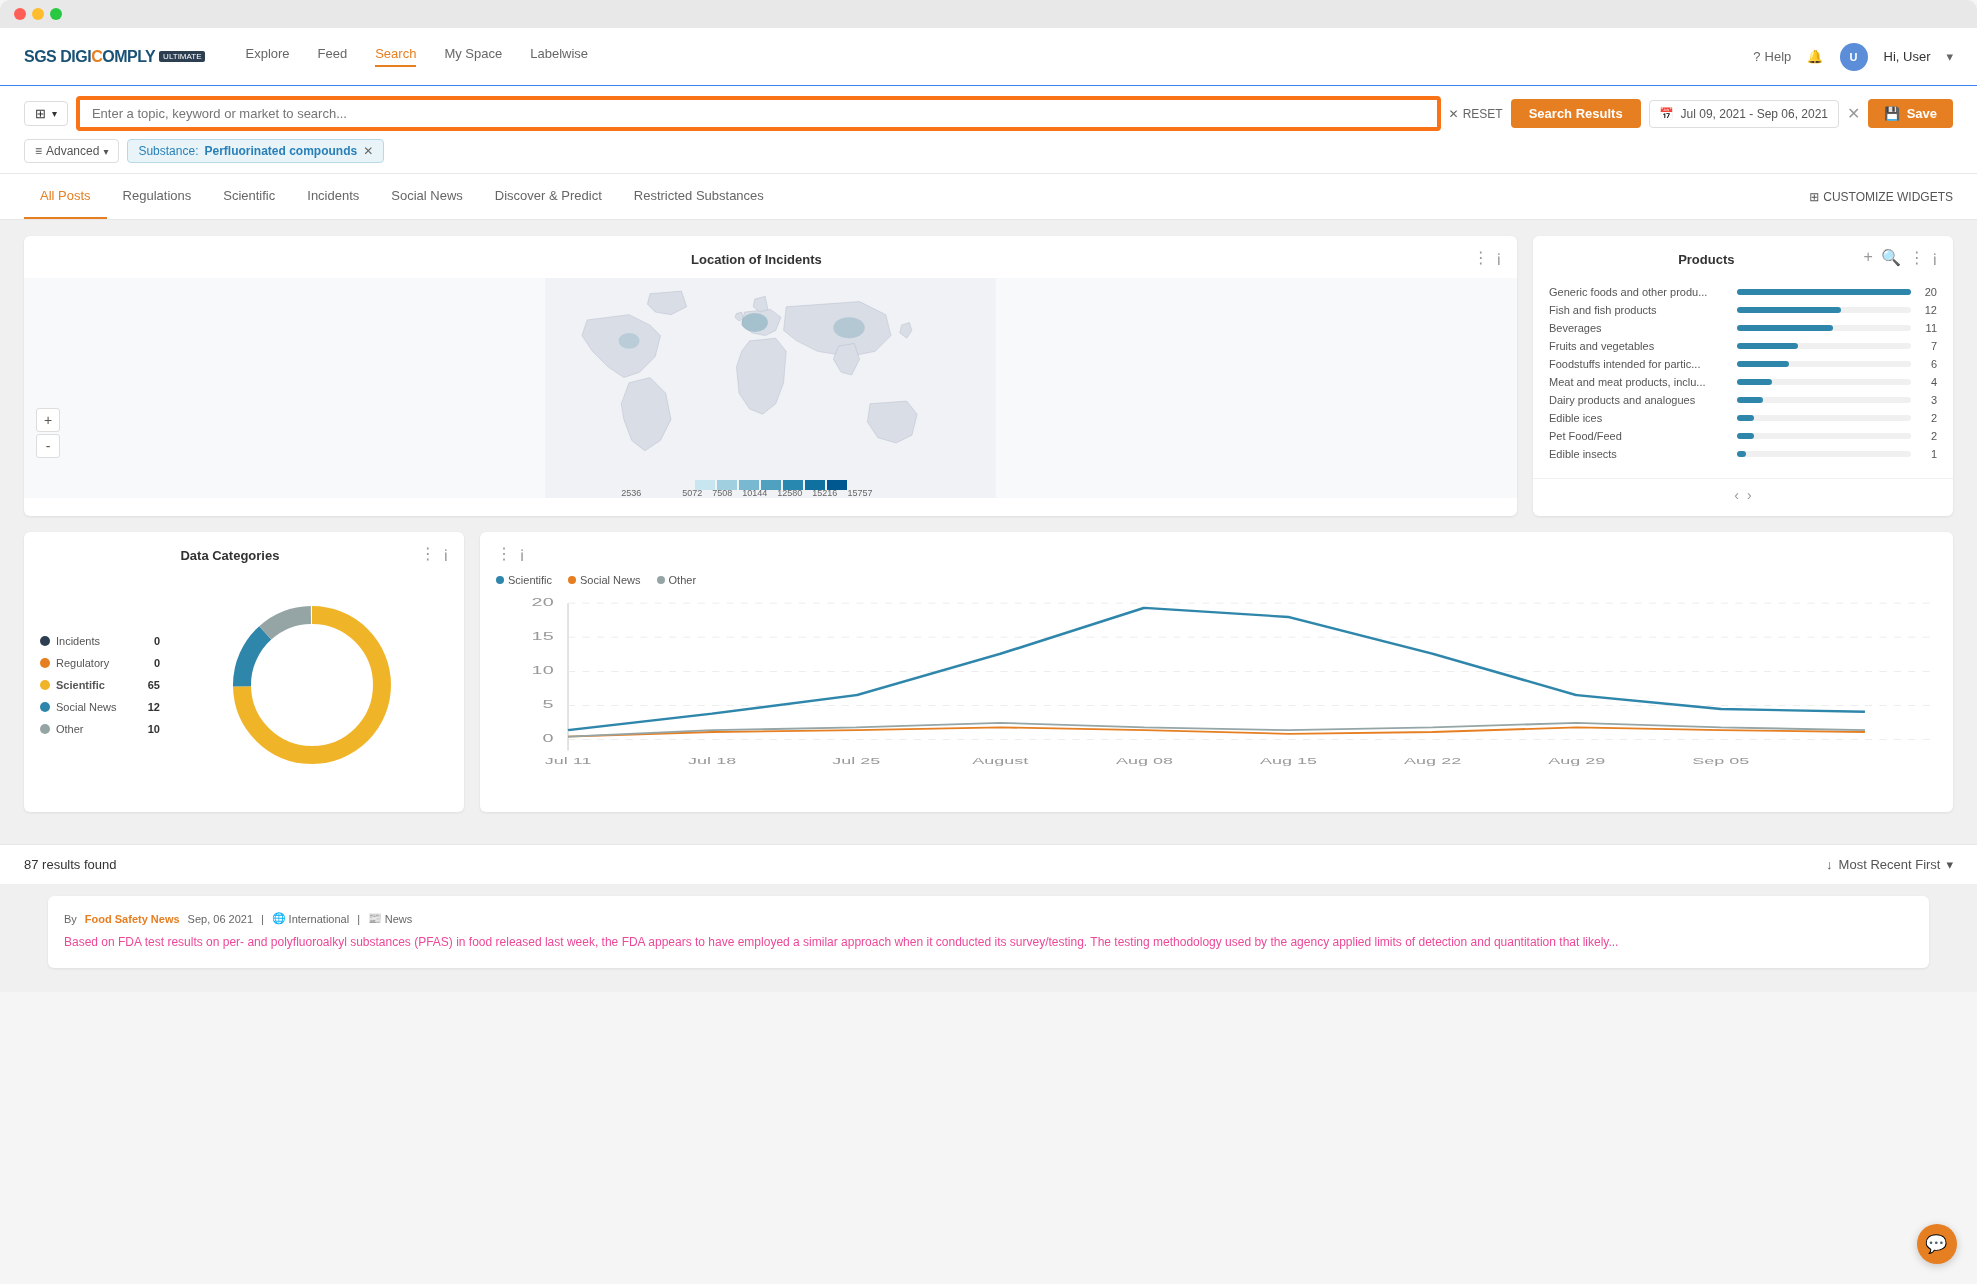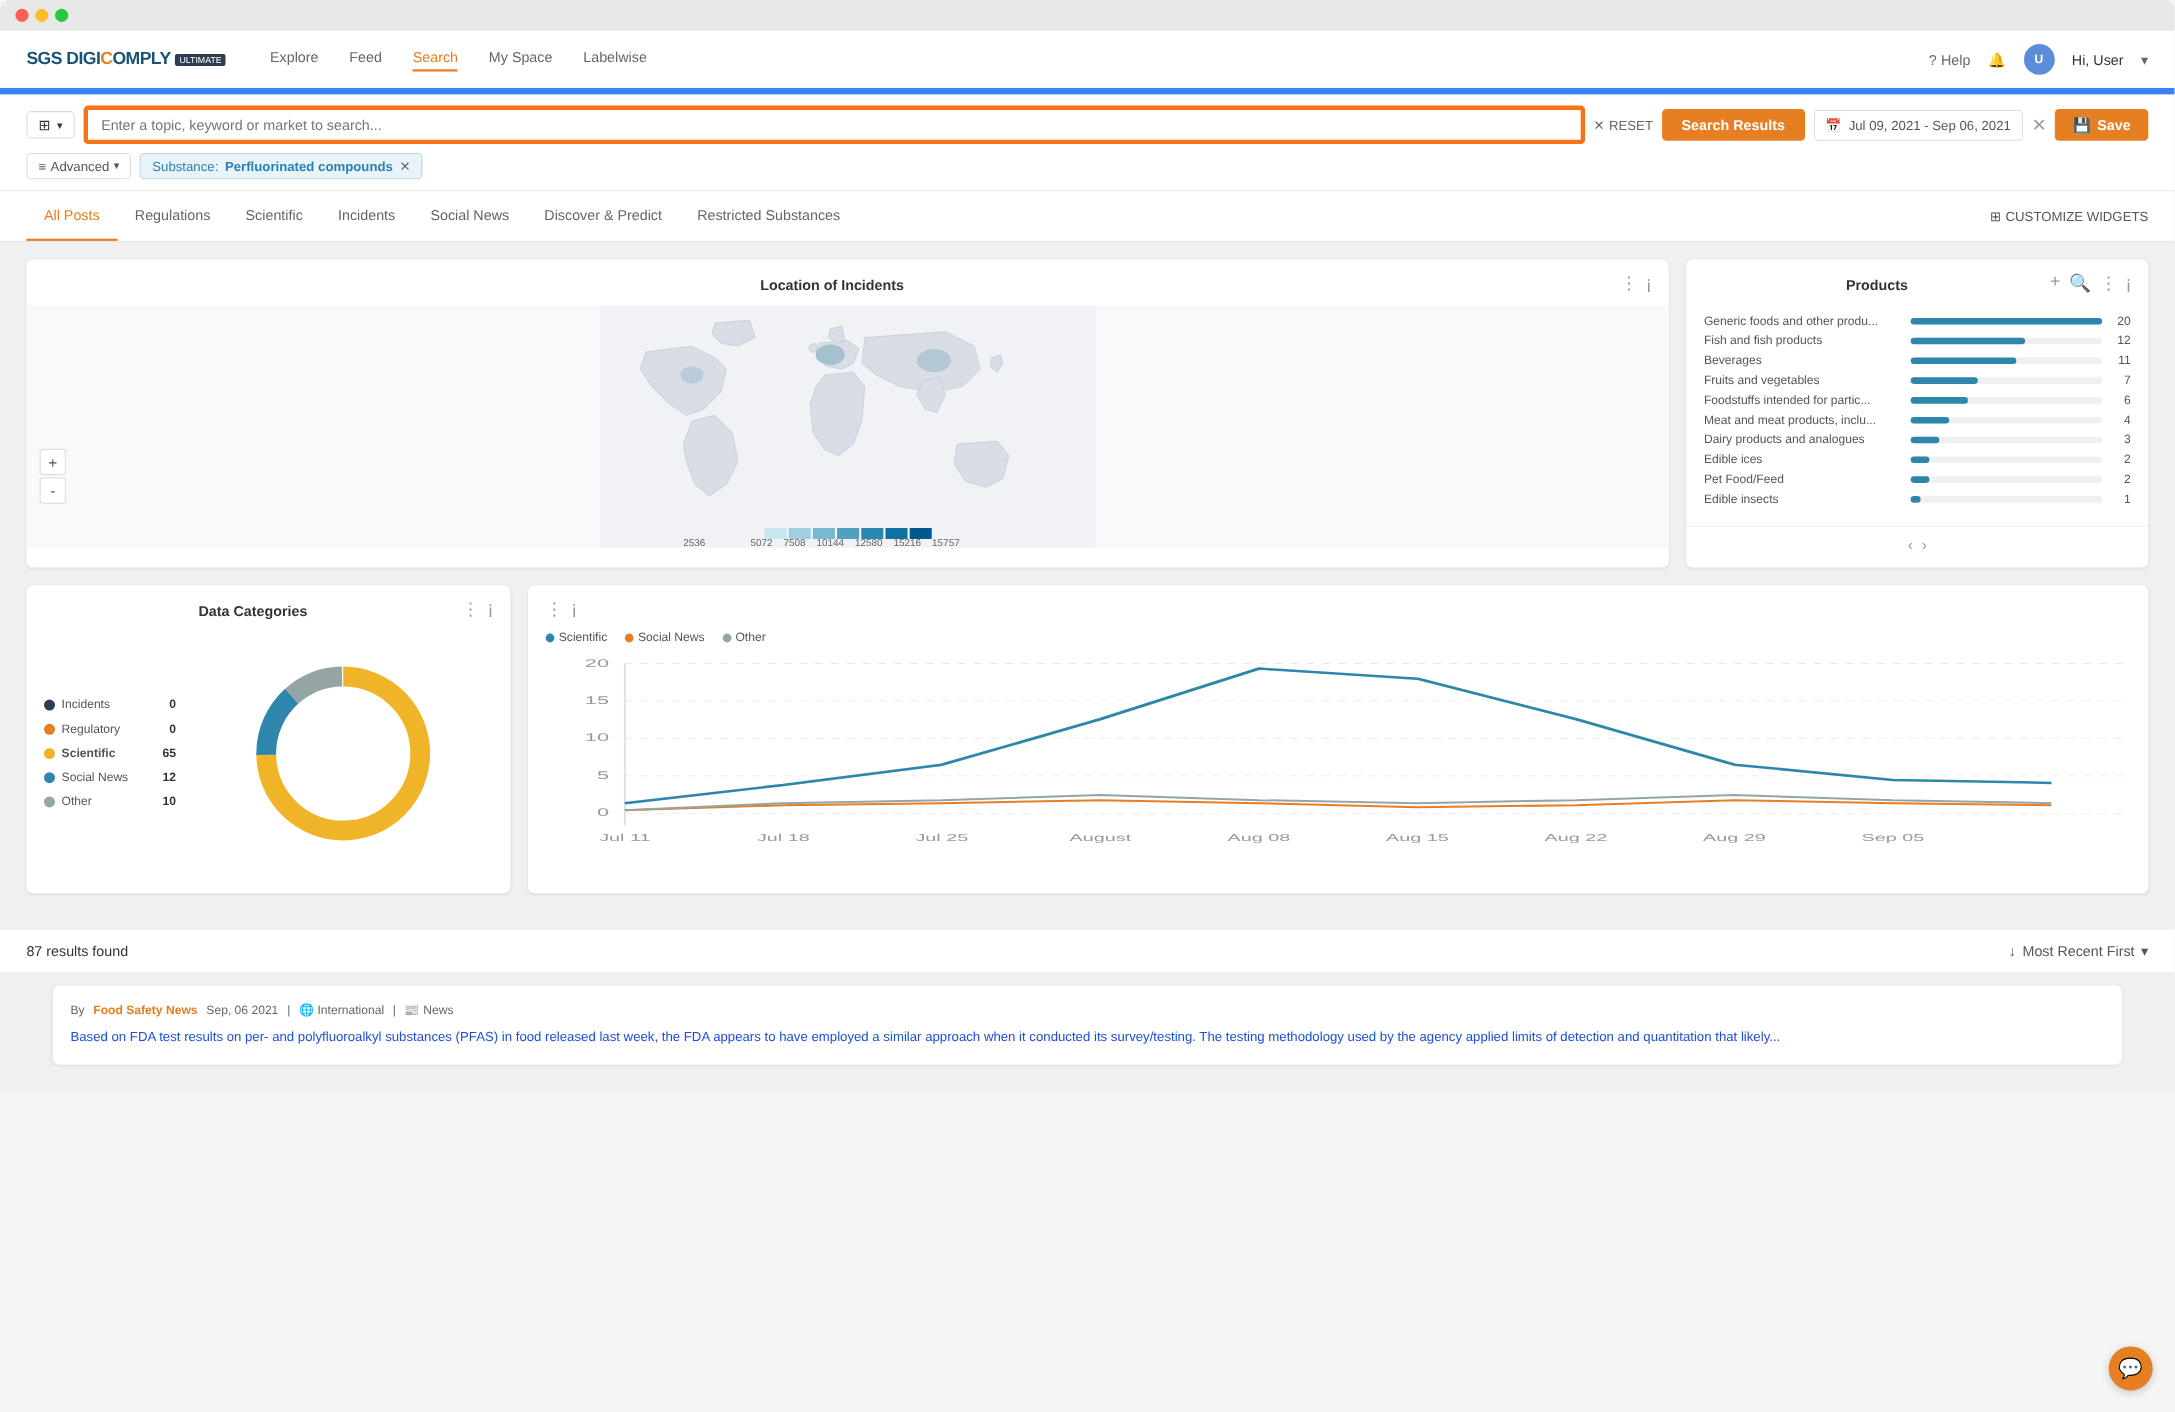--- a/index.html
+++ b/index.html
@@ -13,7 +13,7 @@
     .mac-btn.max { background: #28c940; }
 
     
-    .top-nav { background: #fff; height: 58px; display: flex; align-items: center; padding: 0 24px; border-bottom: 6px solid #3b82f6; }
+    .top-nav { background: #fff; height: 58px; display: flex; align-items: center; padding: 0 24px; border-bottom: 1px solid #3b82f6; }
     .logo { display: flex; align-items: center; margin-right: 40px; }
     .logo-text { font-size: 16px; font-weight: 700; color: #1a5276; letter-spacing: -0.5px; }
     .logo-text span { color: #e67e22; }

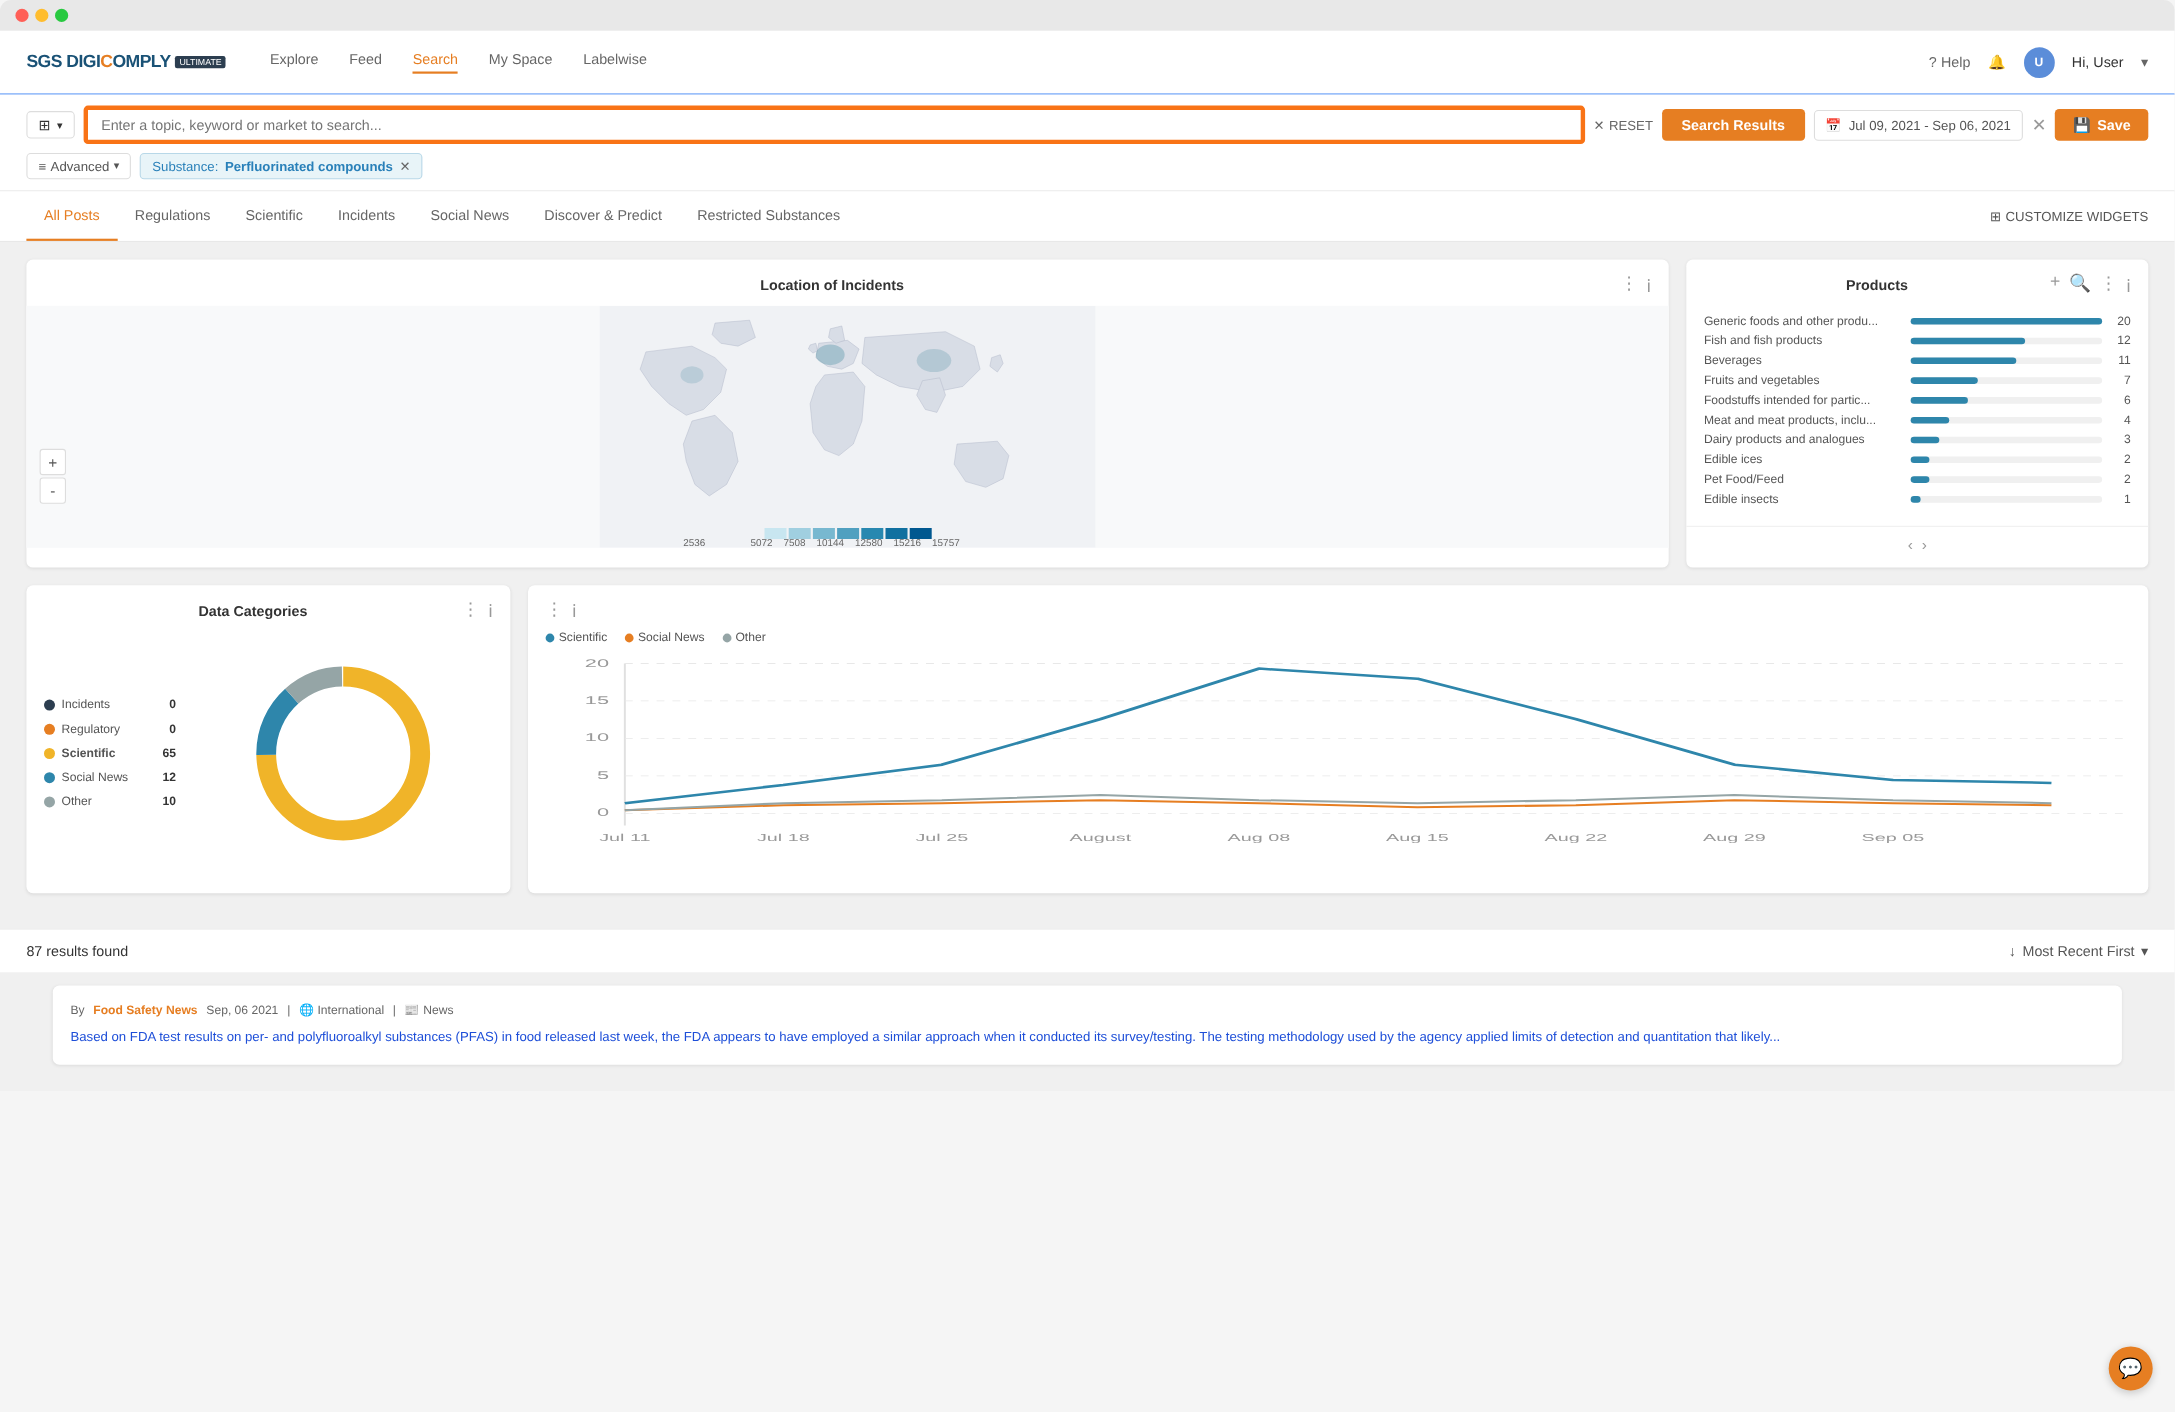--- a/index.html
+++ b/index.html
@@ -103,7 +103,7 @@
     .result-meta { display: flex; align-items: center; gap: 8px; font-size: 11px; color: #666; margin-bottom: 8px; }
     .result-source { color: #e67e22; font-weight: 600; }
     .result-tag { display: flex; align-items: center; gap: 3px; }
-    .result-excerpt { font-size: 12px; color: #1d4ed8; line-height: 1.6; }
+    .result-excerpt { font-size: 12px; color: #ec4899; line-height: 1.6; }
 
     
     .chat-bubble { position: fixed; bottom: 20px; right: 20px; width: 40px; height: 40px; background: #e67e22; border-radius: 50%; display: flex; align-items: center; justify-content: center; color: #fff; font-size: 18px; cursor: pointer; box-shadow: 0 2px 8px rgba(0,0,0,0.2); }

